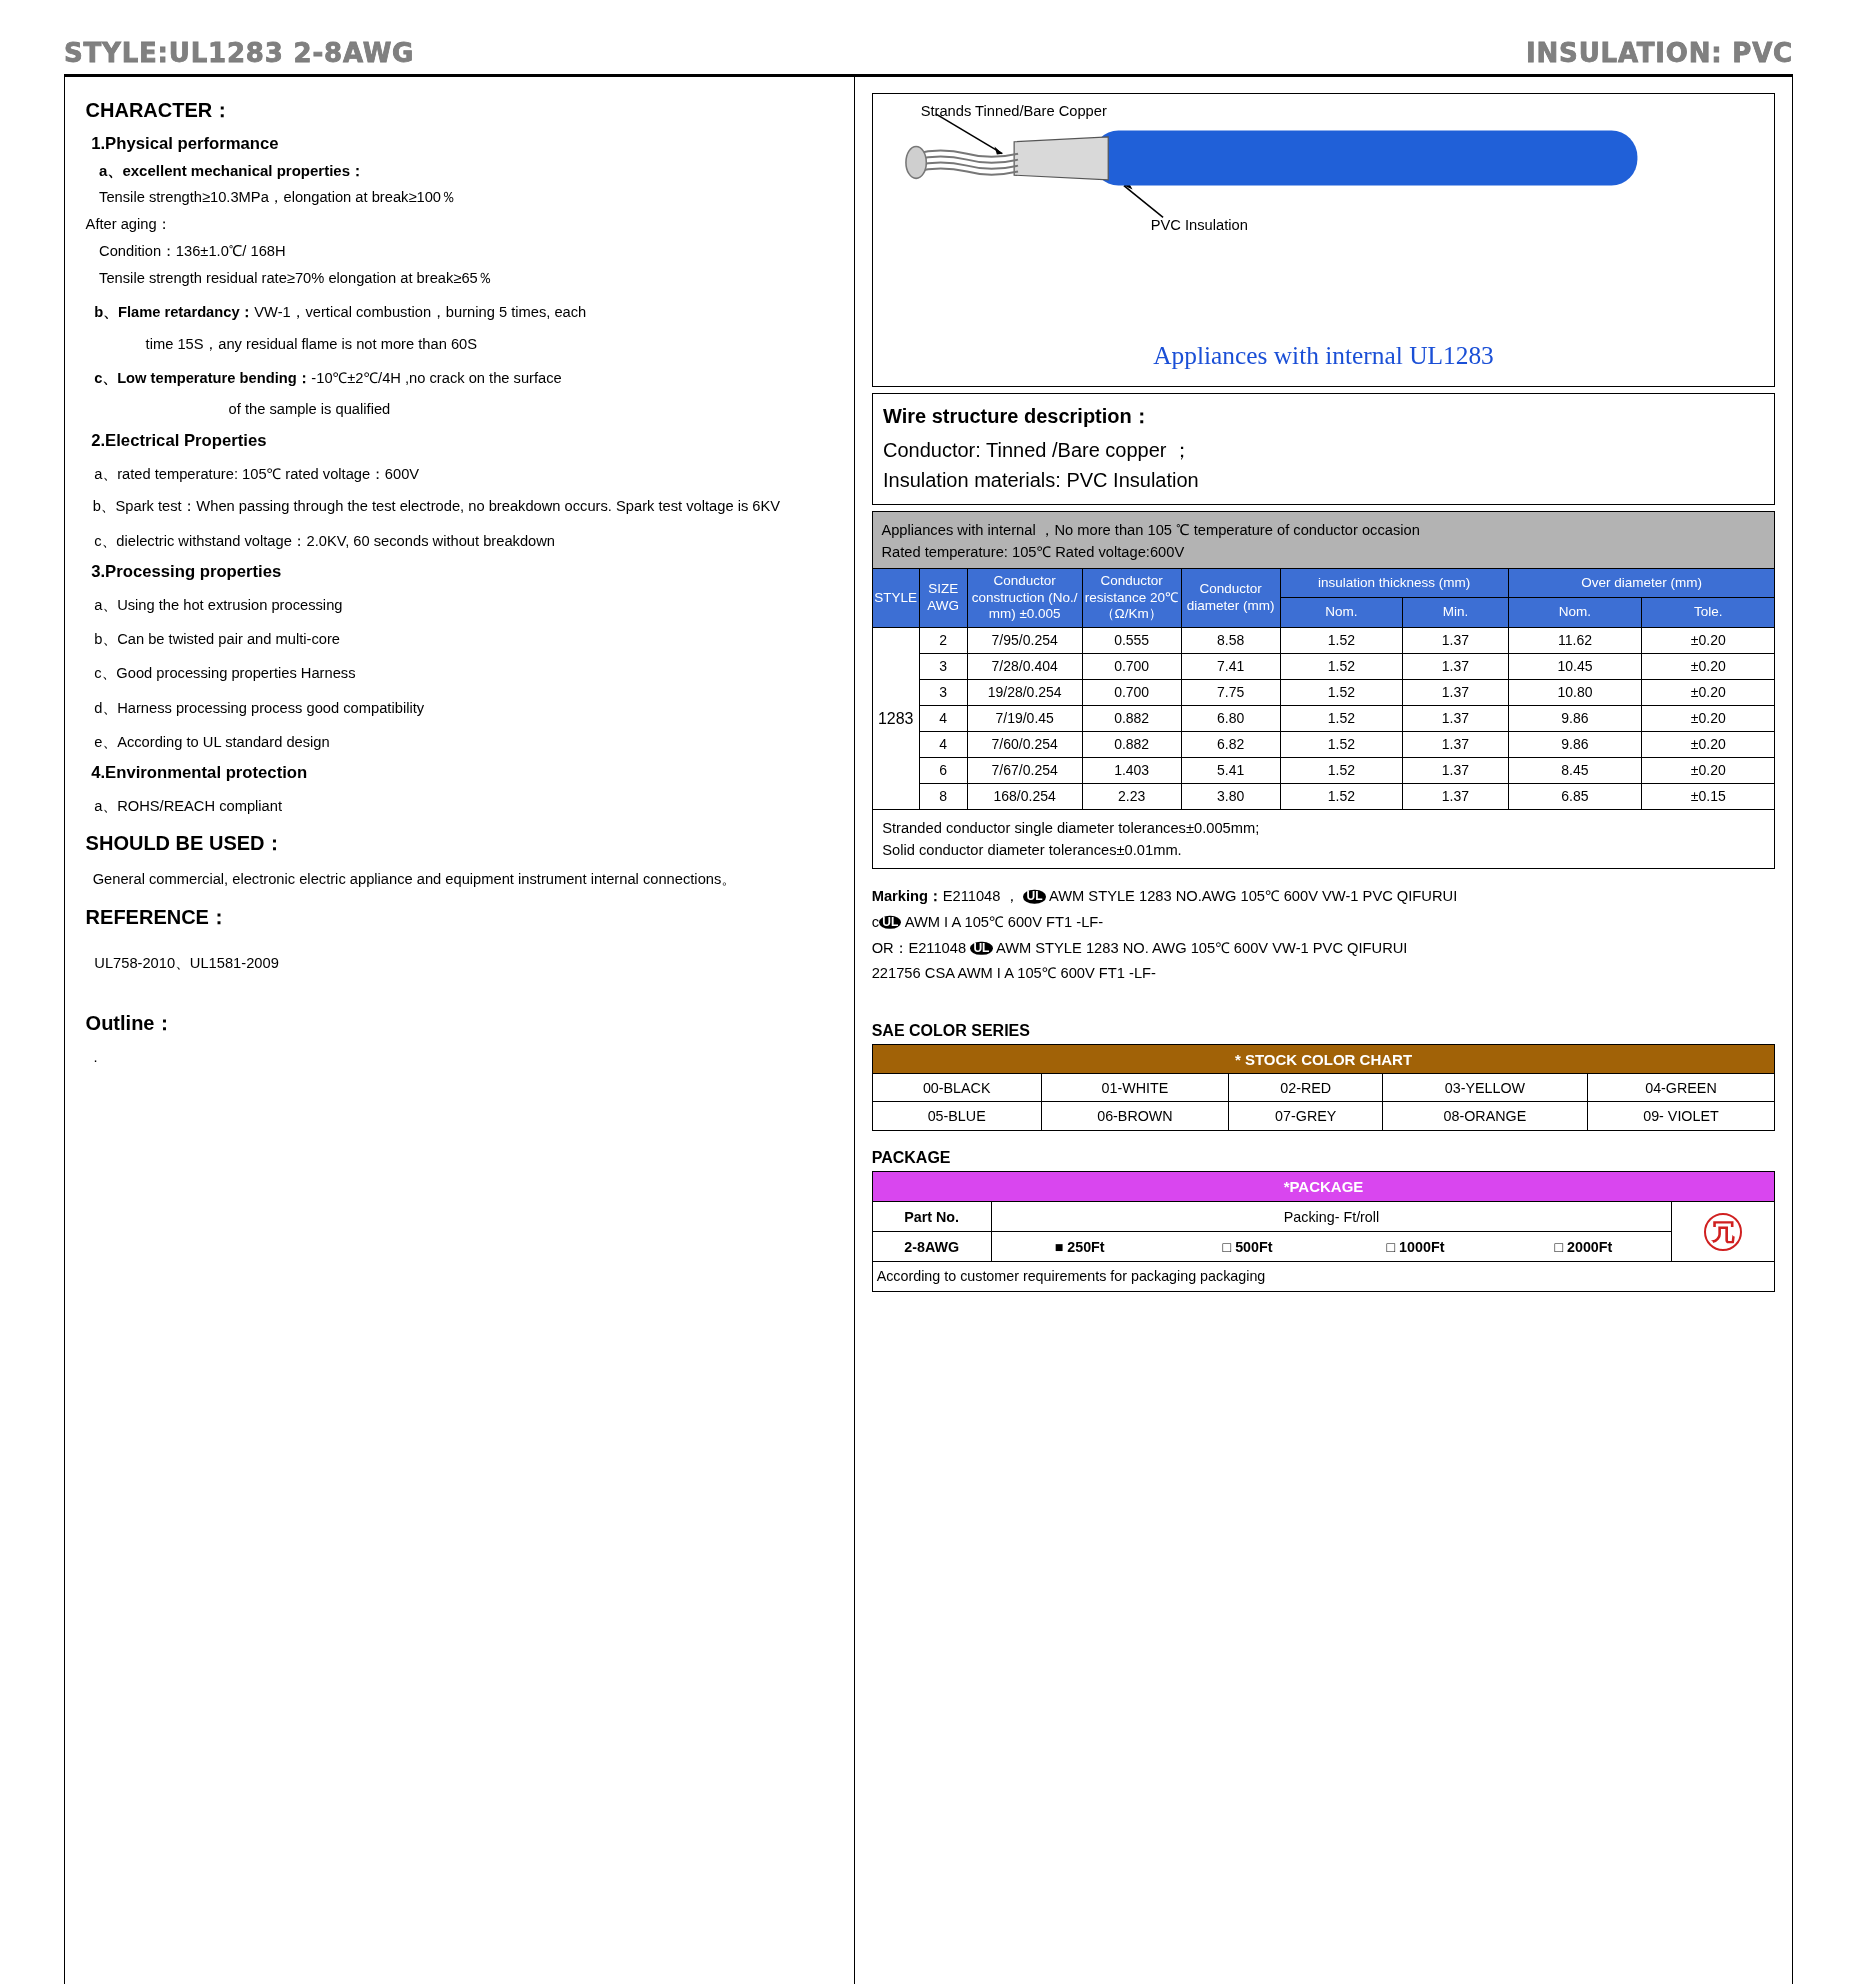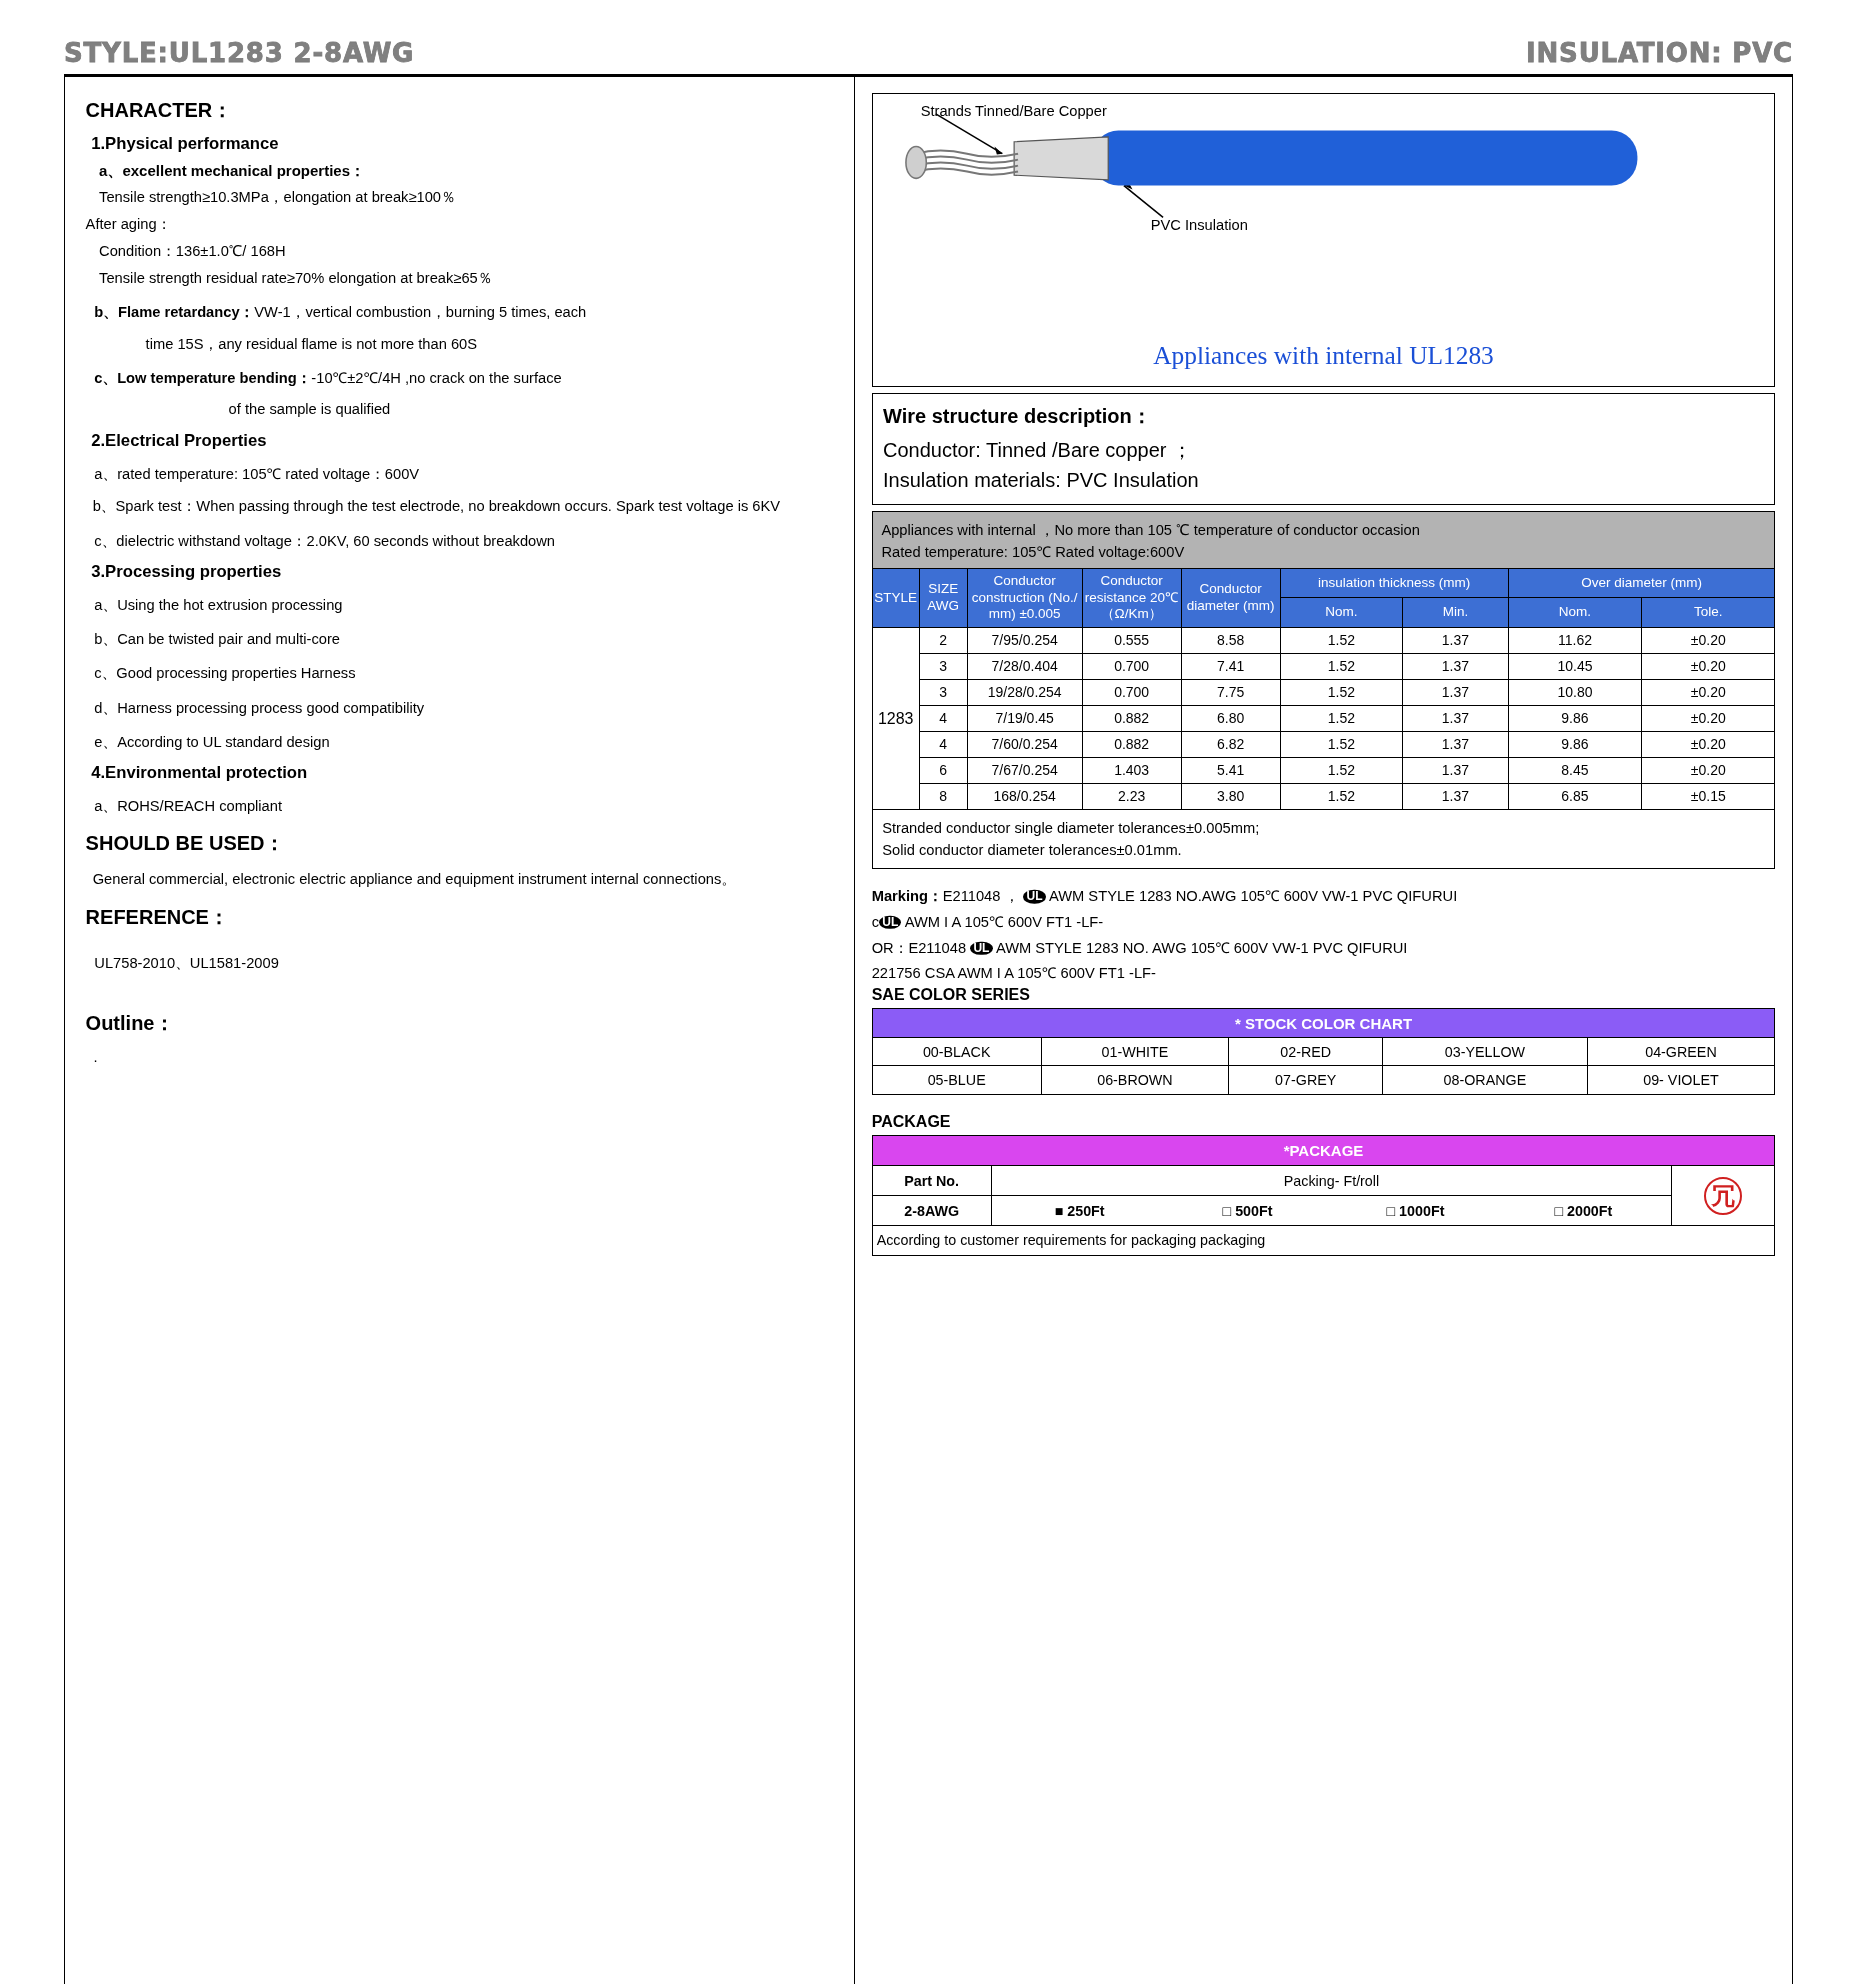--- a/index.html
+++ b/index.html
@@ -188,6 +188,7 @@
   }
 
   .sae-title {
+    margin-top: 36px;
     font-size: 16px;
     font-weight: bold;
   }

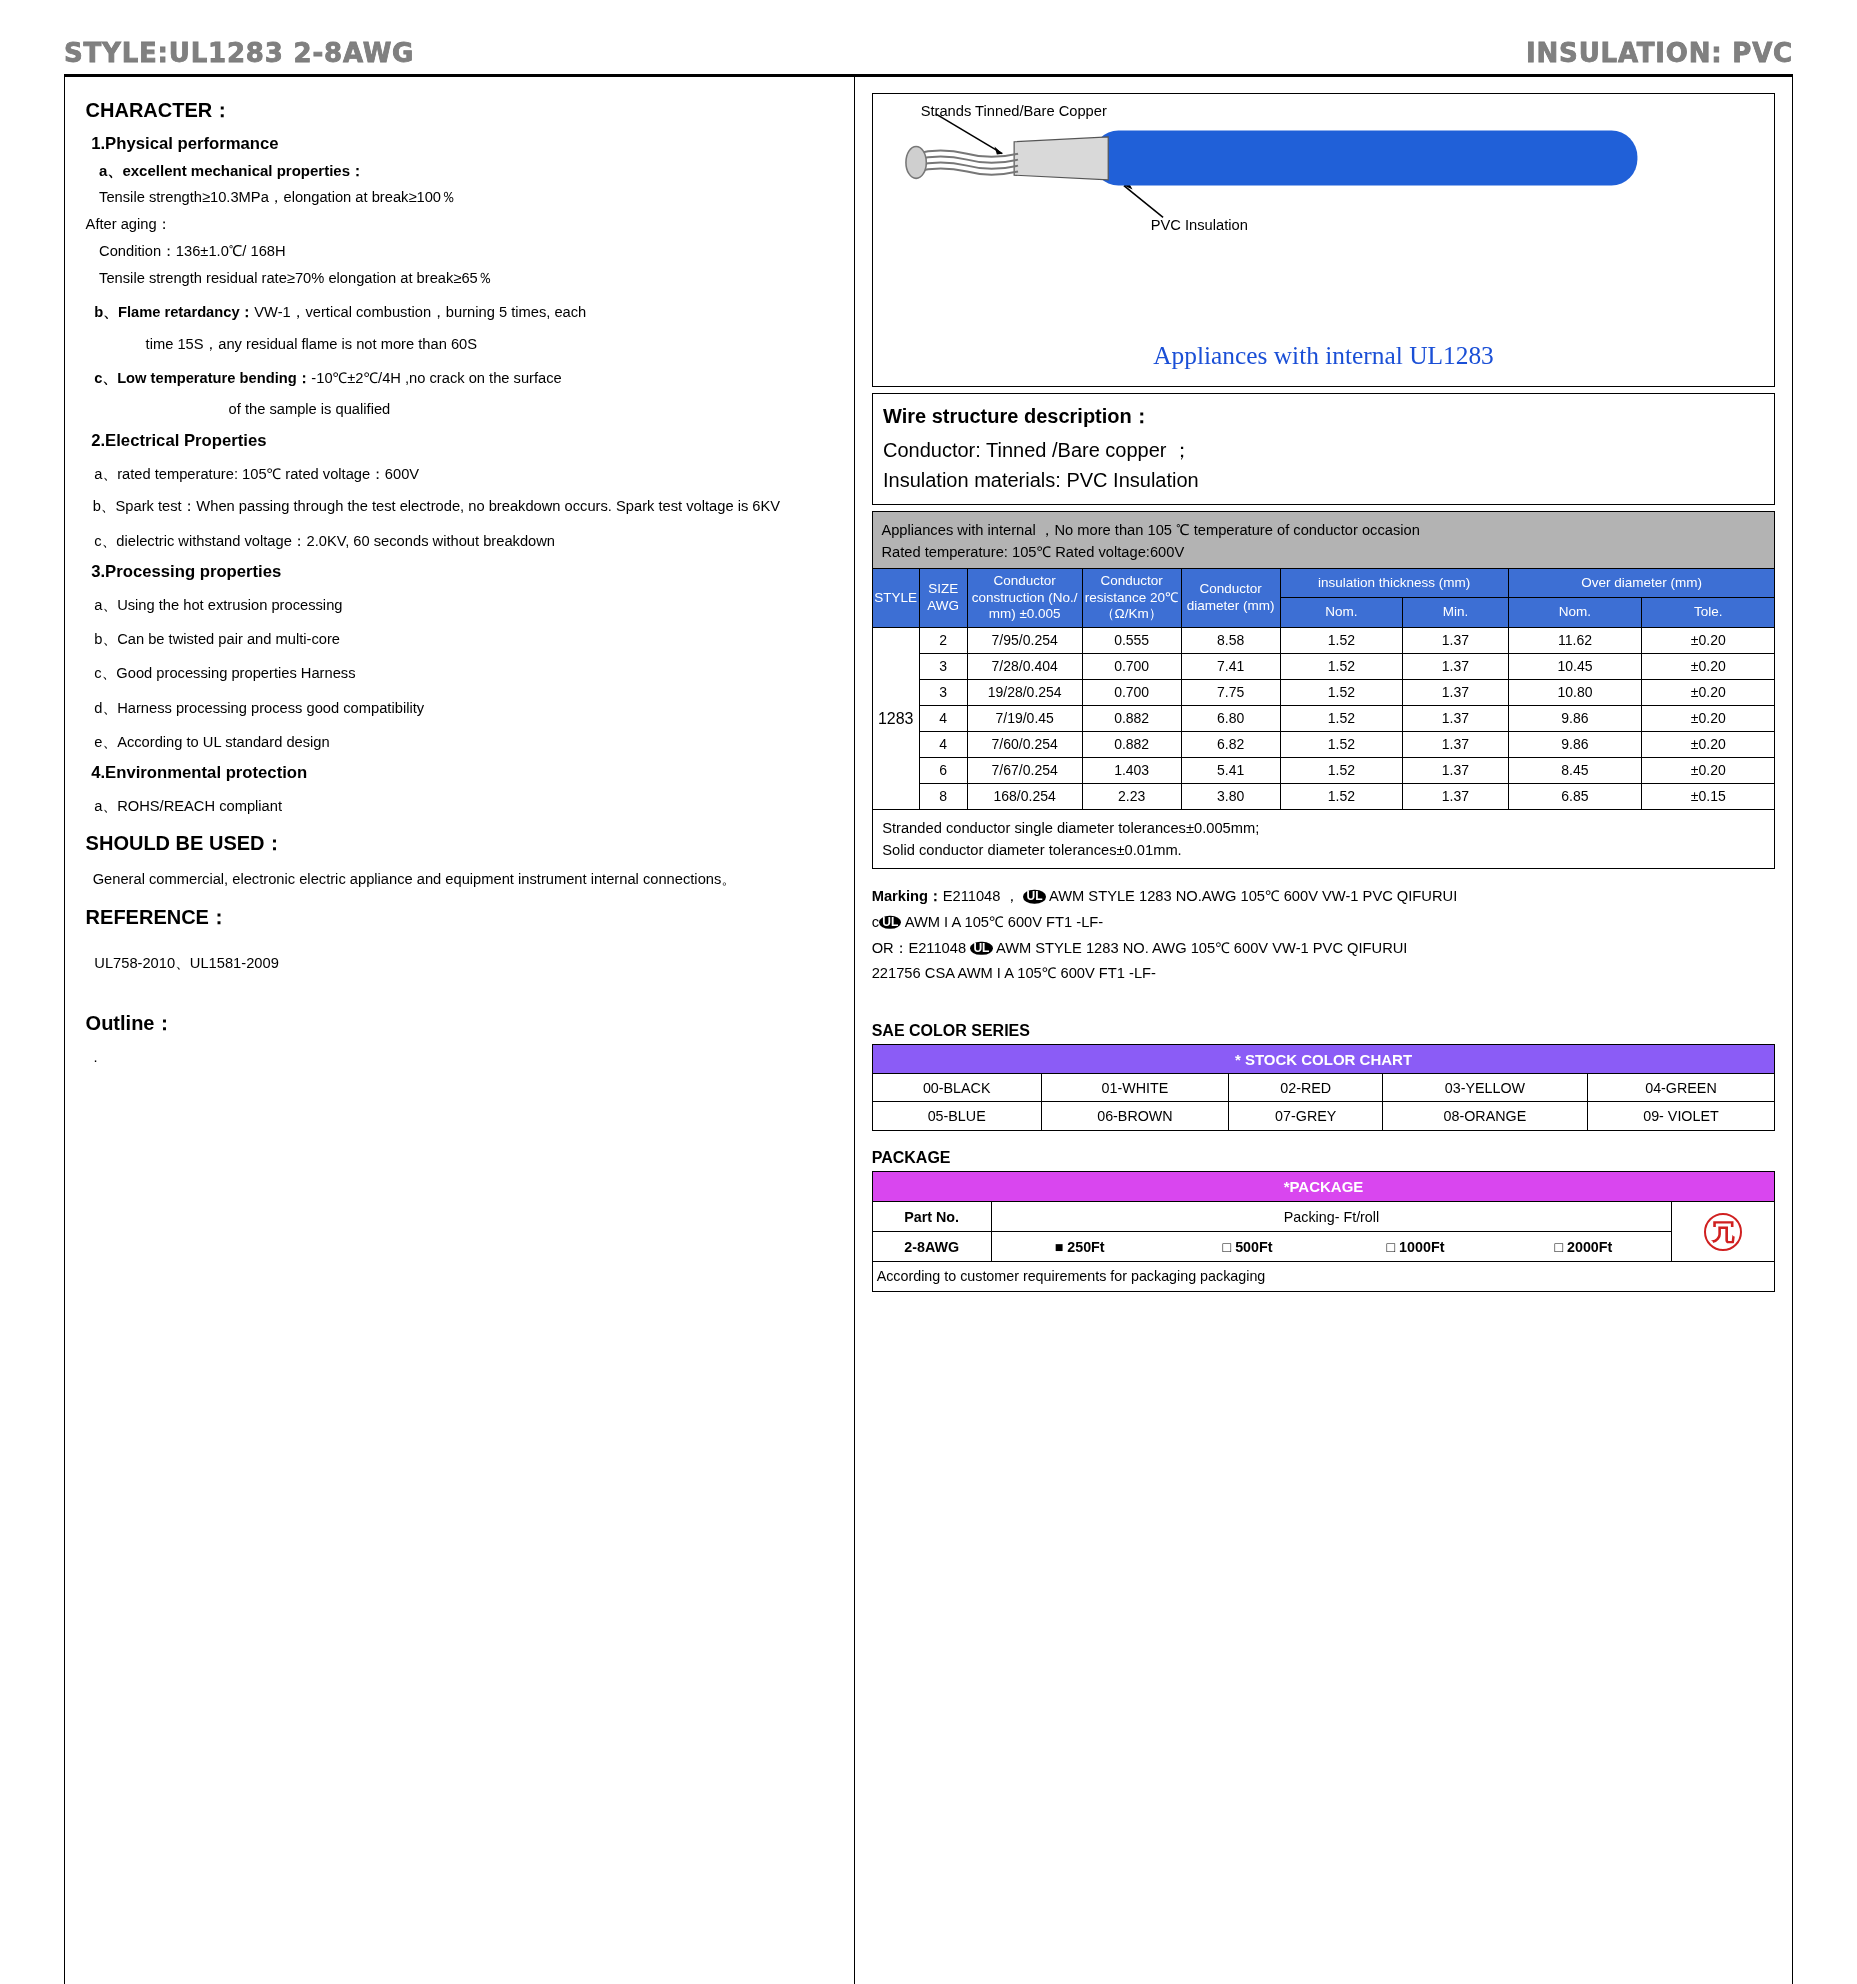--- a/index.html
+++ b/index.html
@@ -204,7 +204,7 @@
     padding: 5.6px 1.6px;
   }
   table.color th {
-    background: #8b5cf6;
+    background: #a16207;
     color: #fff;
     font-weight: bold;
     font-size: 15px;

